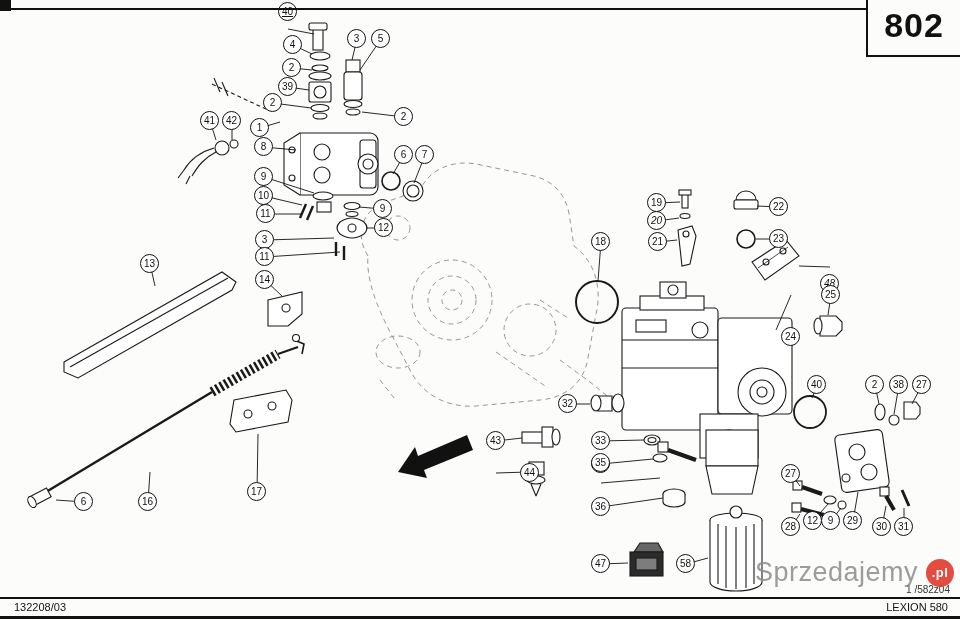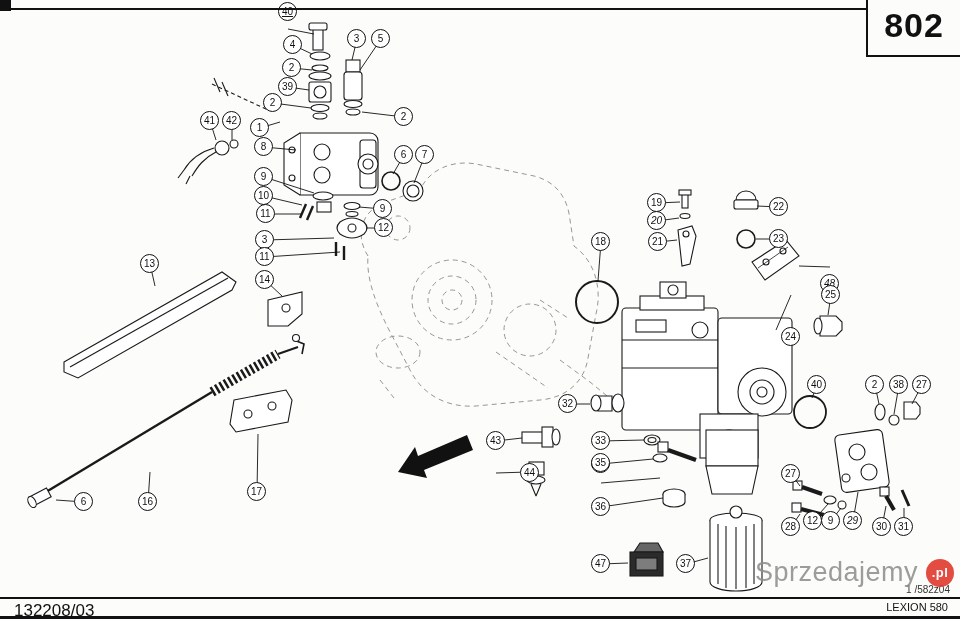--- a/index.html
+++ b/index.html
@@ -367,7 +367,7 @@
     <div class="callout" style="left: 791px; top: 527px;">28</div>
     <div class="callout" style="left: 813px; top: 521px;">12</div>
     <div class="callout" style="left: 831px; top: 521px;">9</div>
-    <div class="callout" style="left: 853px; top: 521px; font-style: italic;">29</div>
+    <div class="callout" style="left: 853px; top: 521px;">29</div>
     <div class="callout" style="left: 882px; top: 527px;">30</div>
     <div class="callout" style="left: 904px; top: 527px;">31</div>
     <div class="callout" style="left: 601px; top: 564px;">47</div>

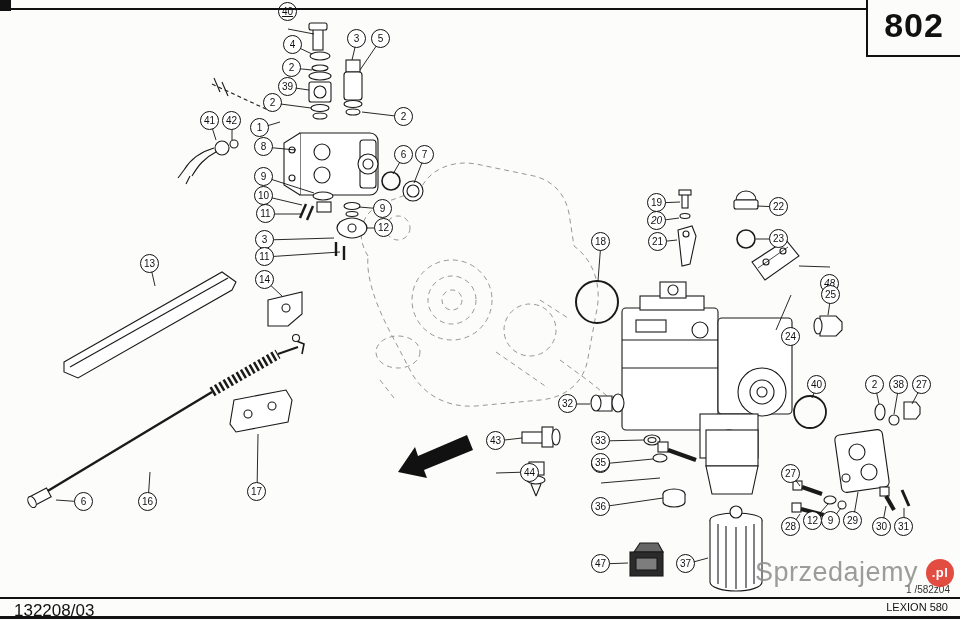--- a/index.html
+++ b/index.html
@@ -371,7 +371,7 @@
     <div class="callout" style="left: 882px; top: 527px;">30</div>
     <div class="callout" style="left: 904px; top: 527px;">31</div>
     <div class="callout" style="left: 601px; top: 564px;">47</div>
-    <div class="callout" style="left: 686px; top: 564px;">37</div>
+    <div class="callout" style="left: 686px; top: 564px;">58</div>
   </div>
 
 <div id="corner-mark" class="rule"></div>

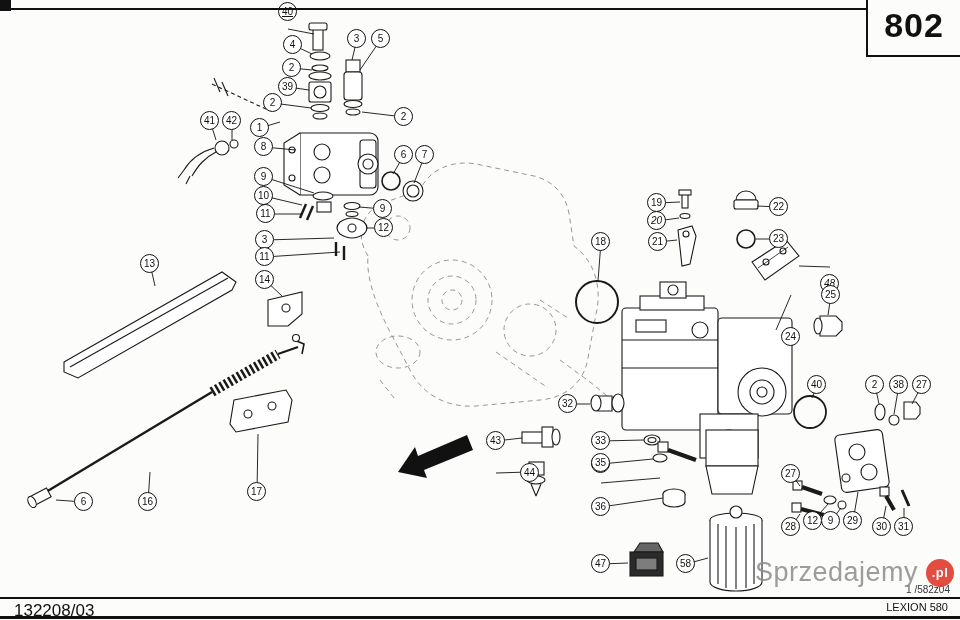--- a/index.html
+++ b/index.html
@@ -22,7 +22,7 @@
   }
   #bottom-rule { left:0; top:597px; width:960px; height:1.5px; }
   #bottom-edge { left:0; top:616px; width:960px; height:3px; }
-  #footer-left { position:absolute; left:14px; top:601px; font-size:17px; }
+  #footer-left { position:absolute; left:14px; top:601px; font-size:11px; }
   #footer-right { position:absolute; right:12px; top:601px; font-size:11px; }
   #sheet-ref { position:absolute; right:10px; top:584px; font-size:10px; color:#333; }
 

